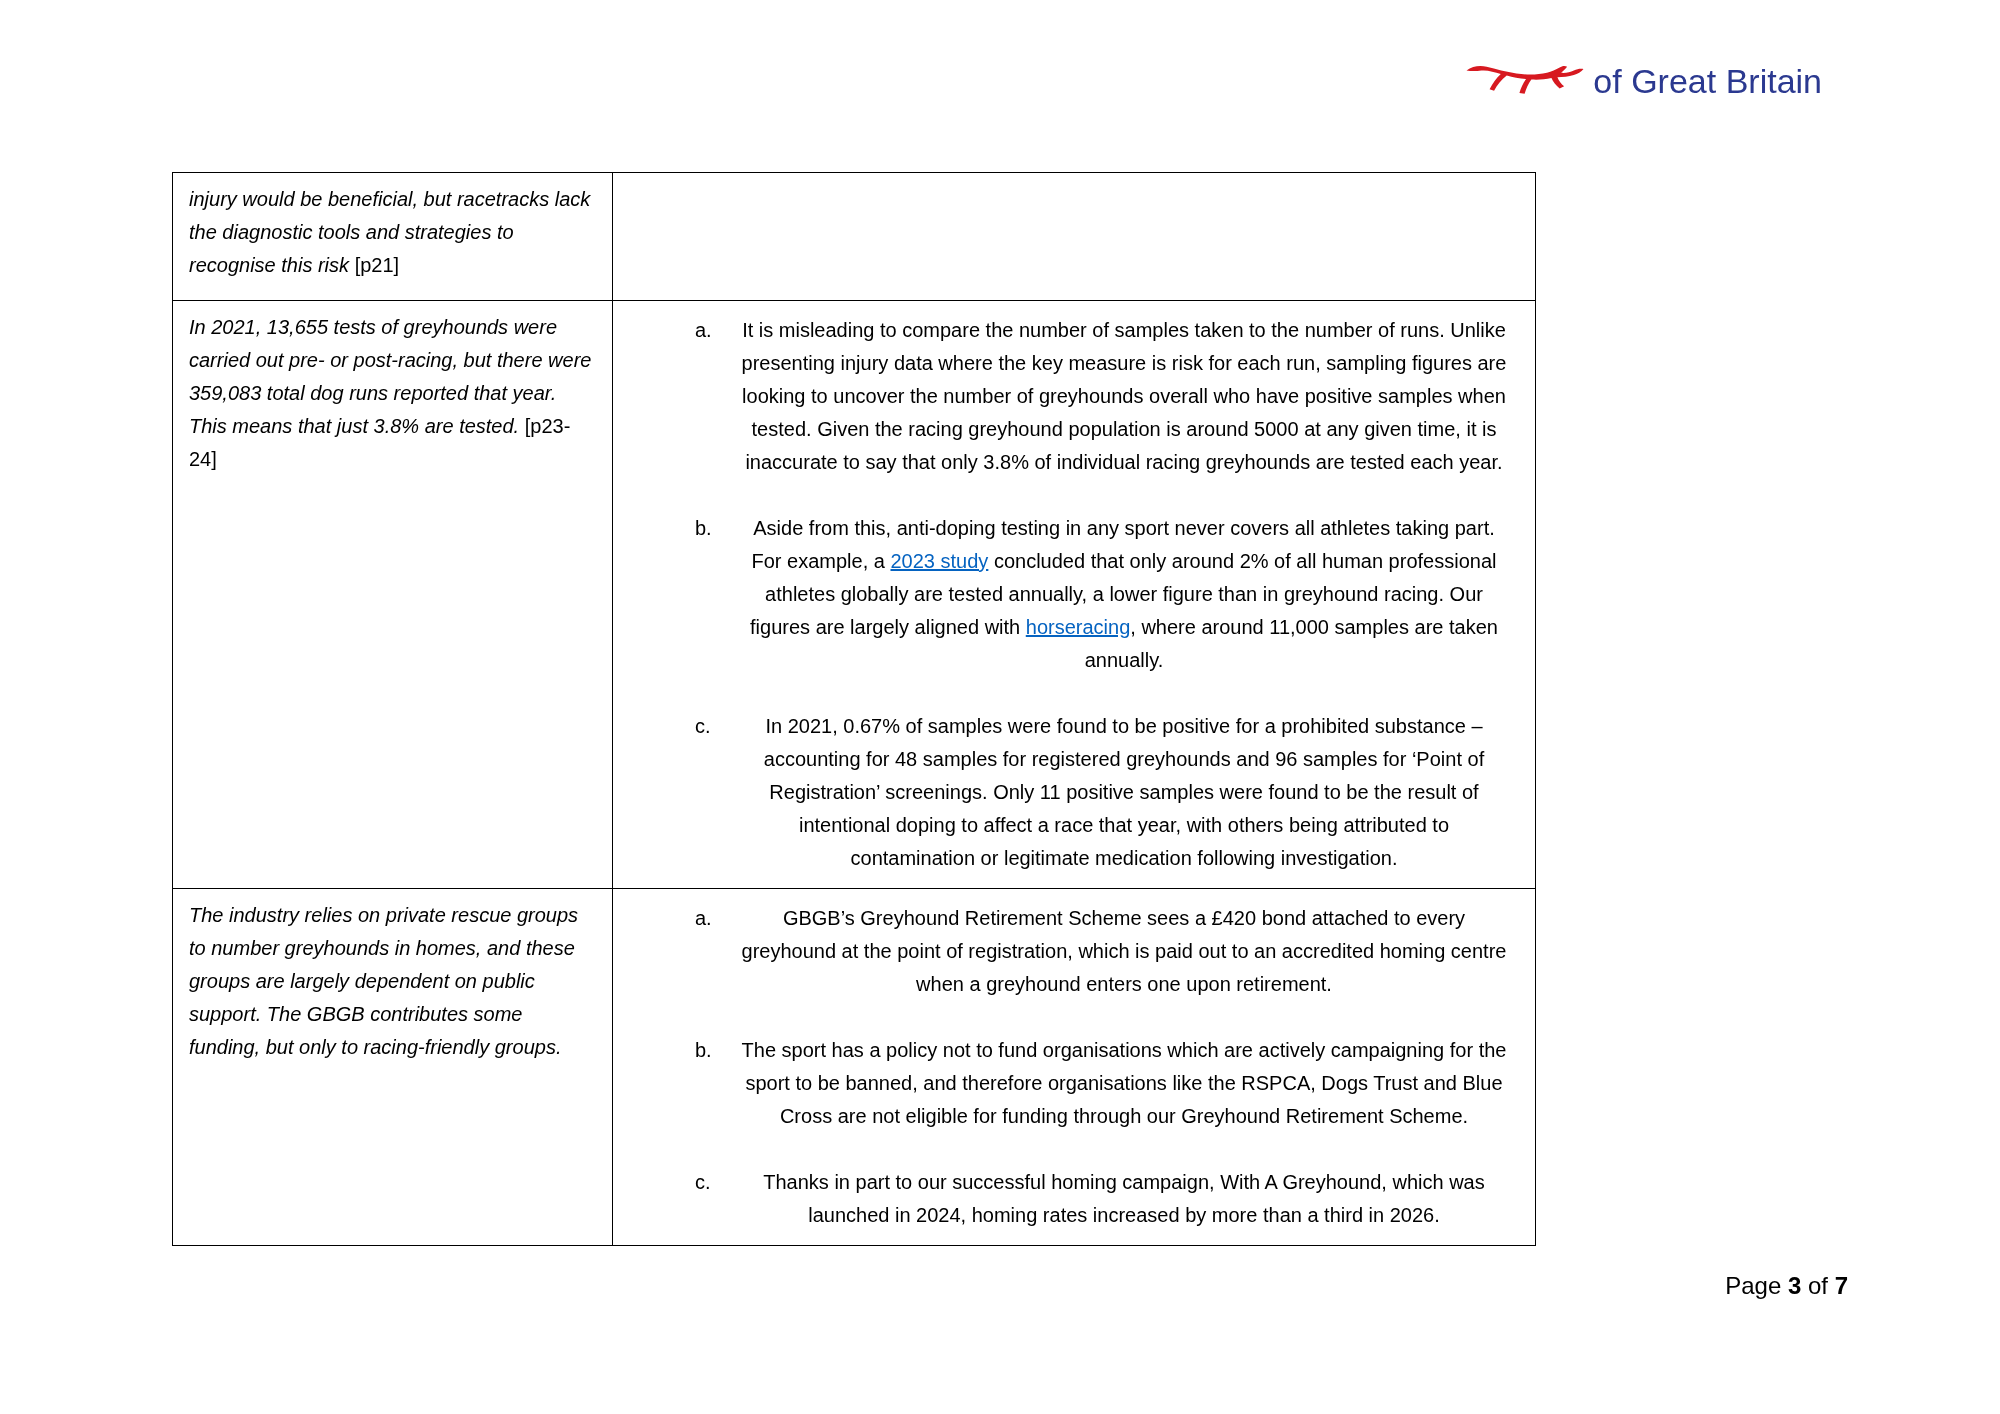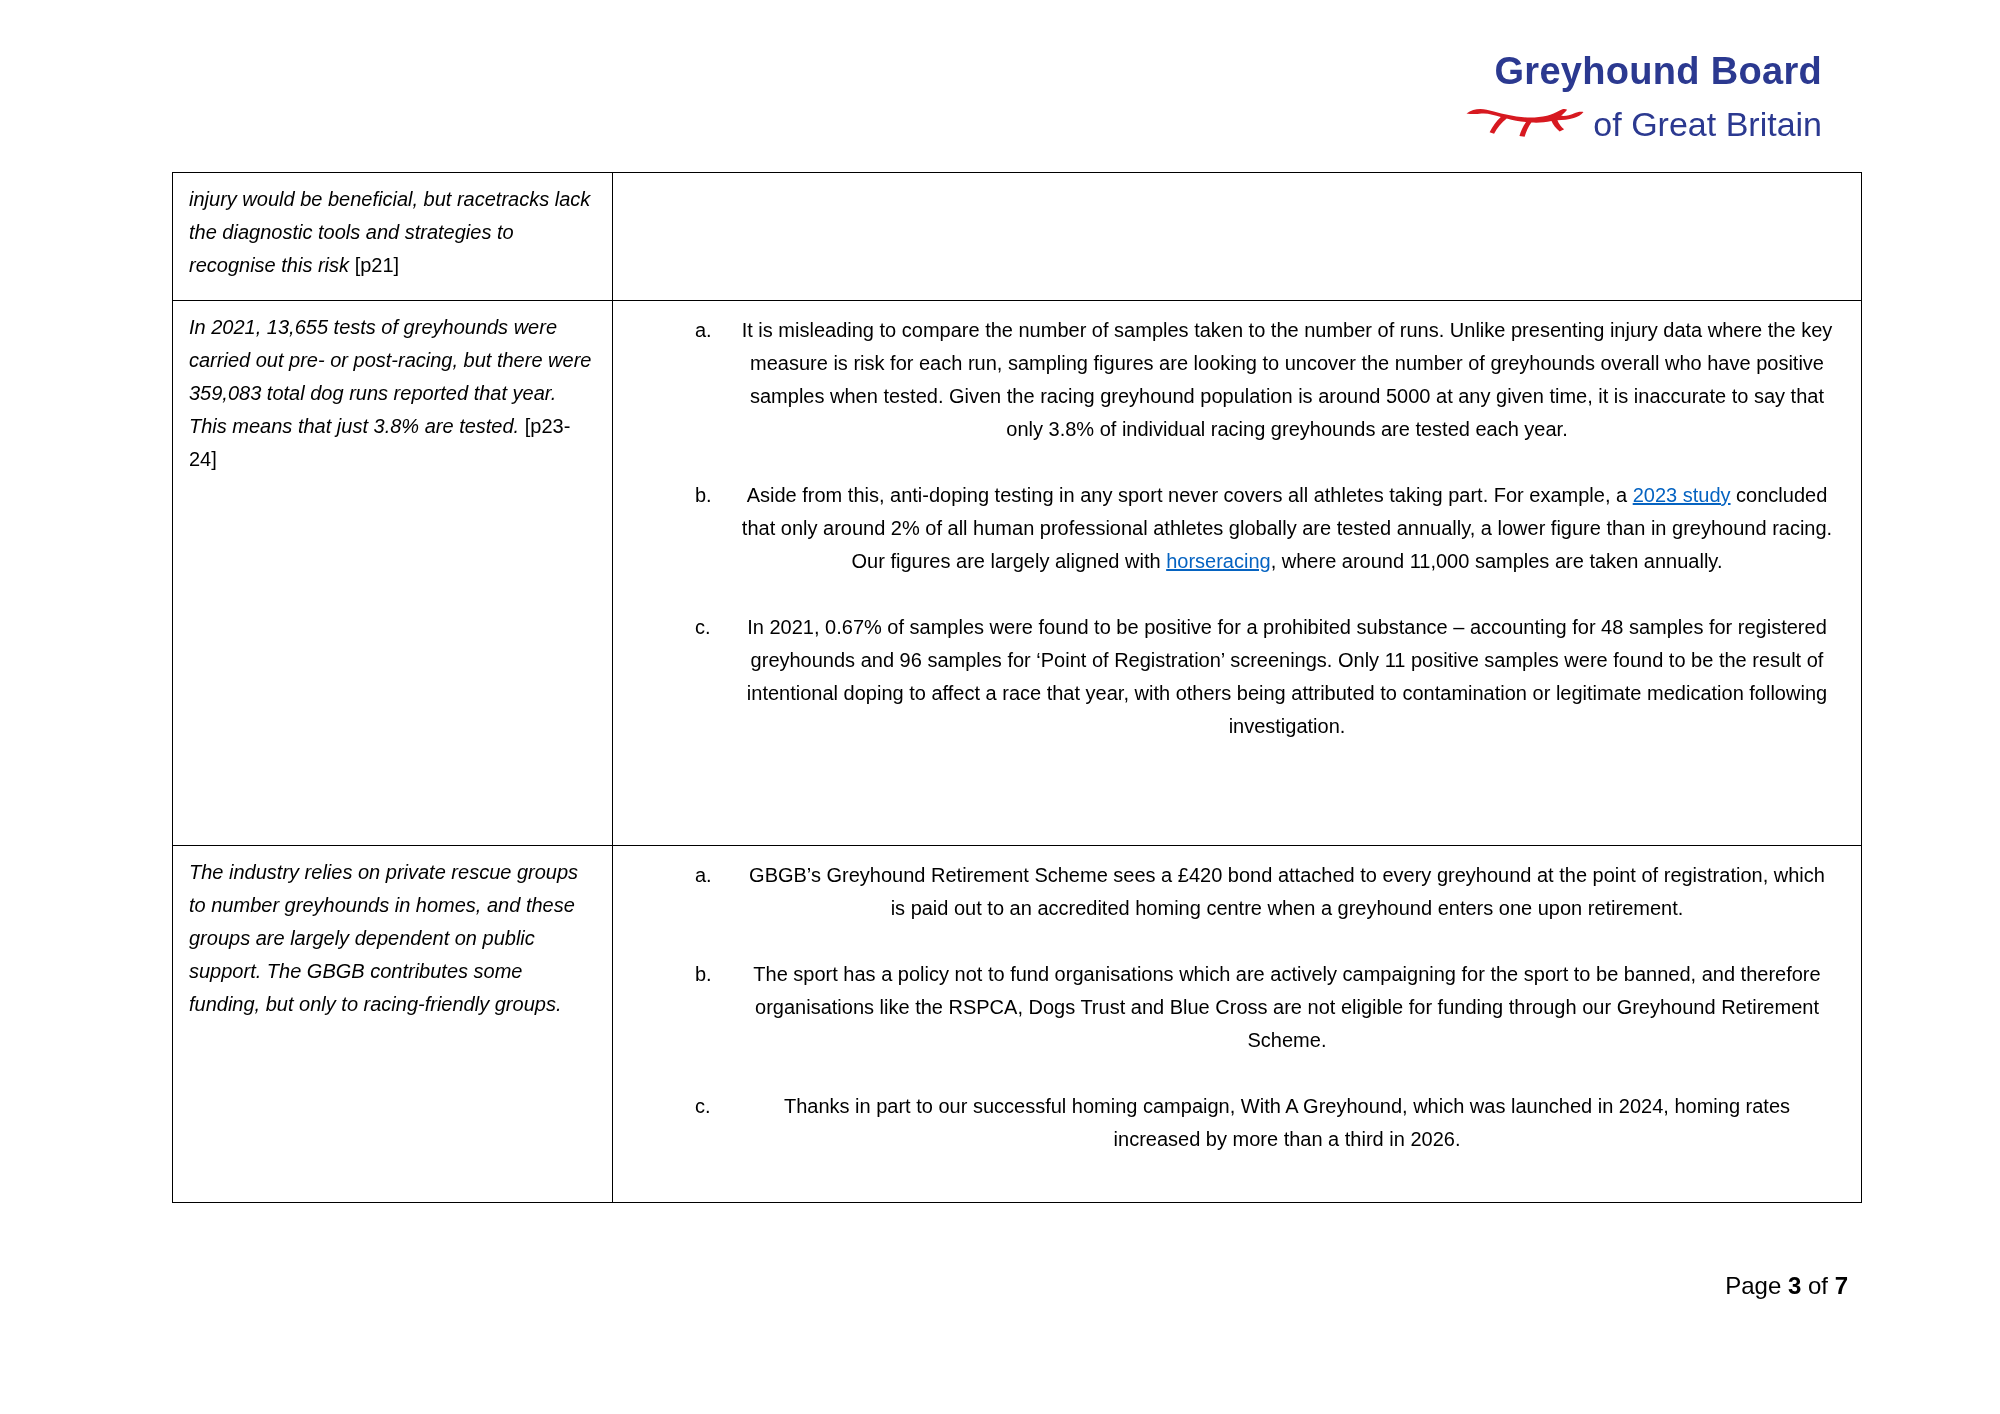--- a/index.html
+++ b/index.html
@@ -46,7 +46,6 @@
 <body>
 
 <div class="logo">
-  <div class="logo-title">Greyhound Board</div>
   <div class="logo-sub">
     <svg class="logo-dog" viewBox="0 0 322 92" aria-hidden="true">
       <path d="M4 26 C20 14 40 12 58 16 C84 22 110 30 138 34 C166 38 194 38 220 32 C232 29 244 24 254 18 C260 14 268 12 274 16 C270 22 264 27 258 32 C270 33 282 31 292 26 C302 21 312 20 318 22 C312 30 302 35 292 38 C278 42 262 44 248 44 C252 54 258 62 266 68 L254 74 C244 66 236 56 232 46 C214 50 196 51 178 50 C170 62 164 74 160 88 L146 86 C150 72 156 60 164 49 C146 47 128 44 112 39 C98 50 86 64 78 80 L66 76 C74 60 84 46 96 35 C78 30 60 24 44 26 C30 28 16 28 4 26 Z" fill="#D71920"></path>

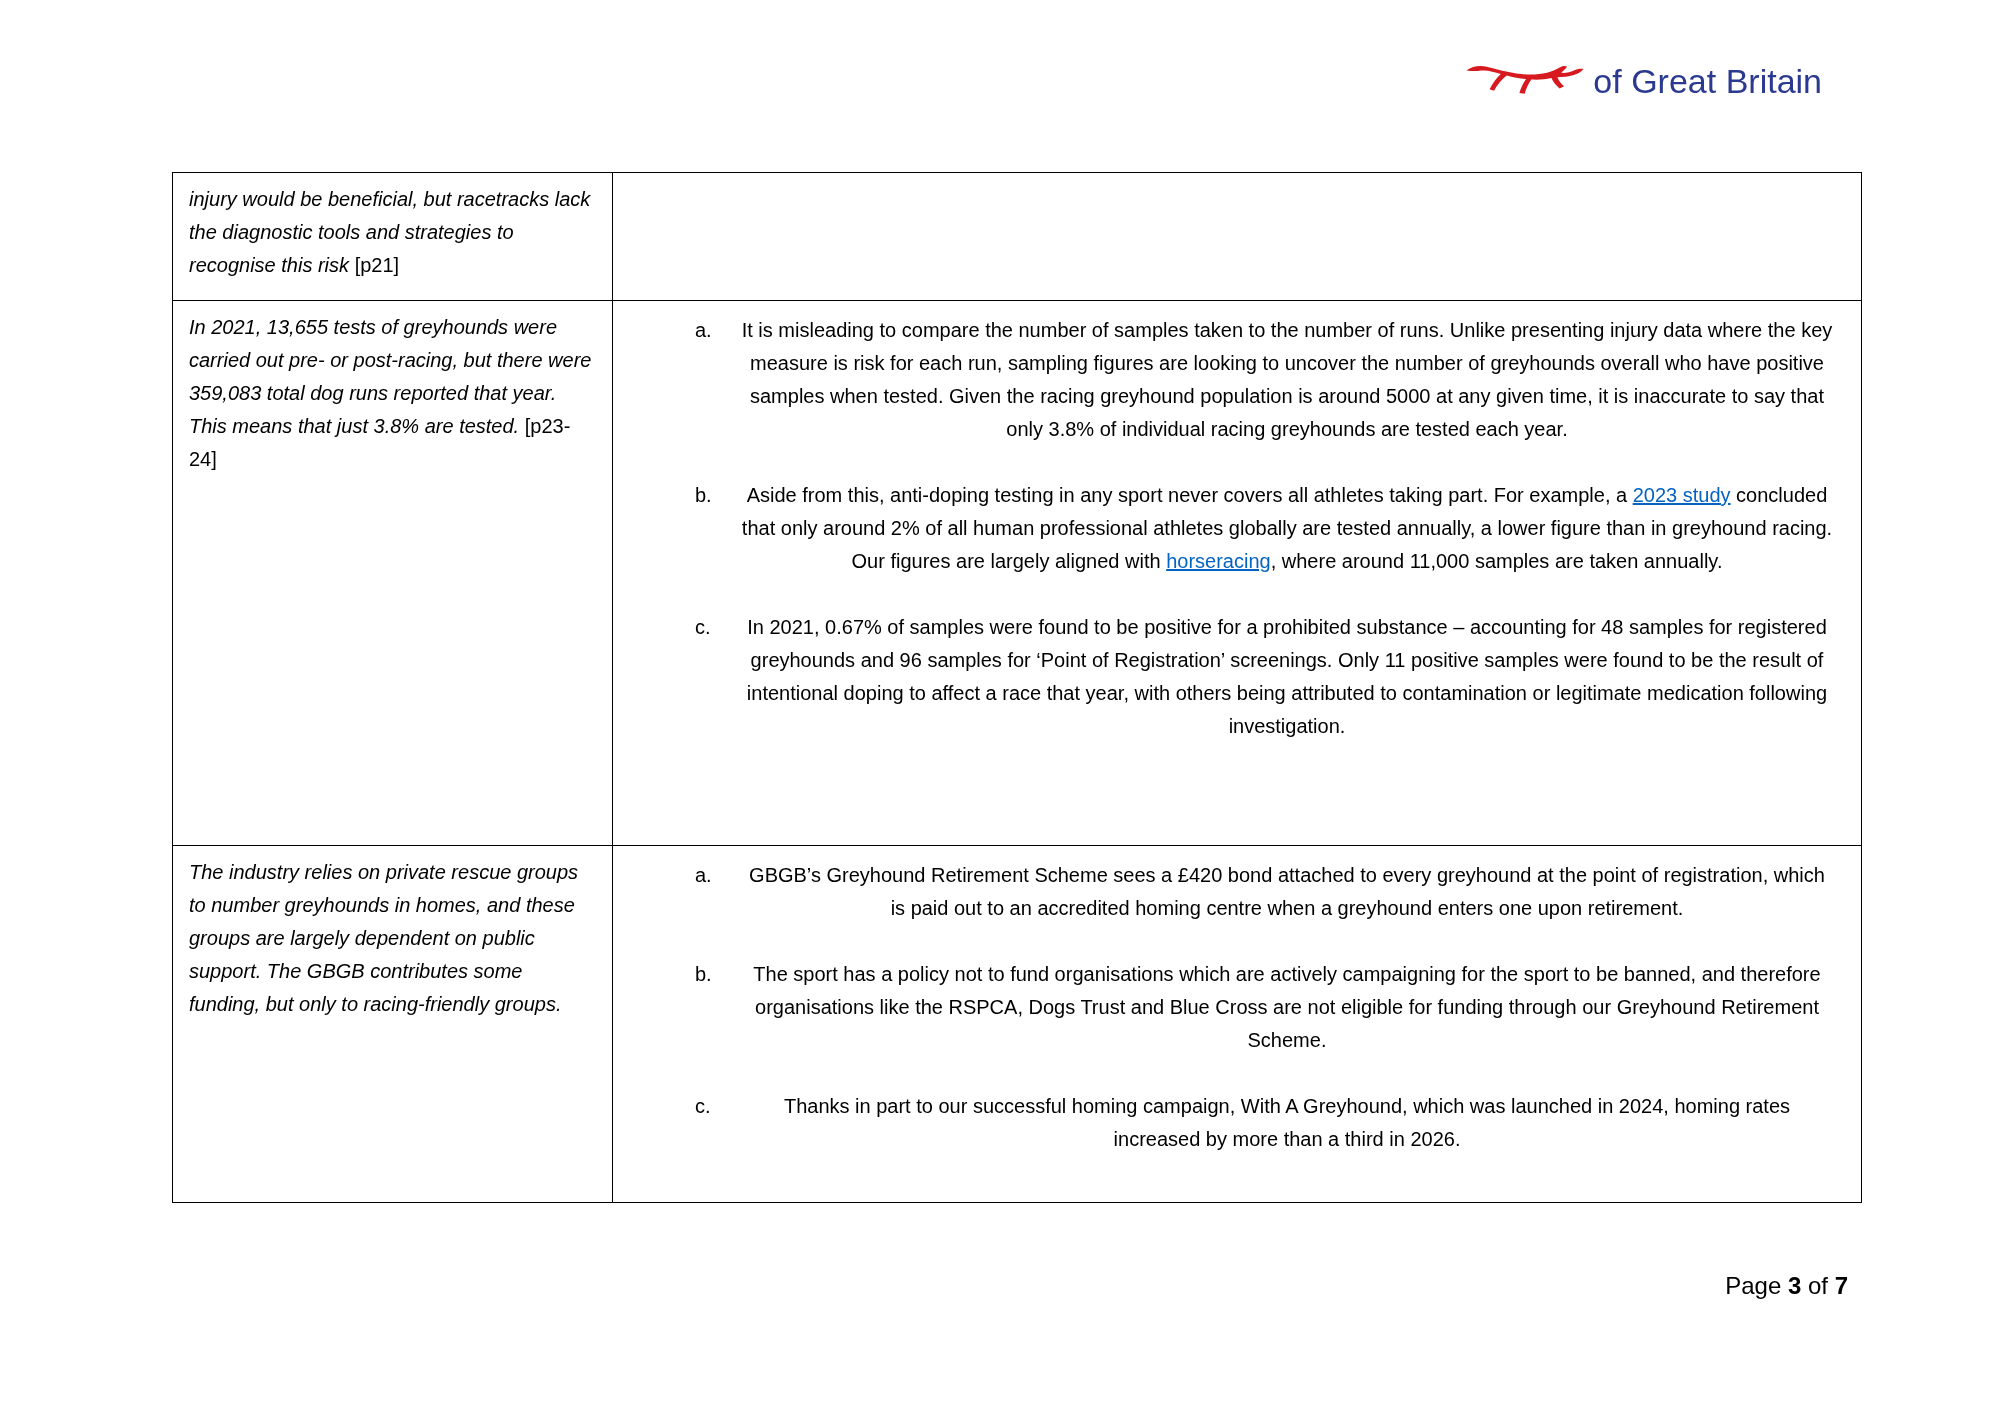--- a/index.html
+++ b/index.html
@@ -19,7 +19,7 @@
 
   
   .doc-table {
-    position:absolute; top:172px; left:172px; width:1690px;
+    position:absolute; top:172px; left:172px; width:1364px;
     border-collapse:collapse; table-layout:fixed;
   }
   .doc-table td { border:1.5px solid #000; vertical-align:top; }

